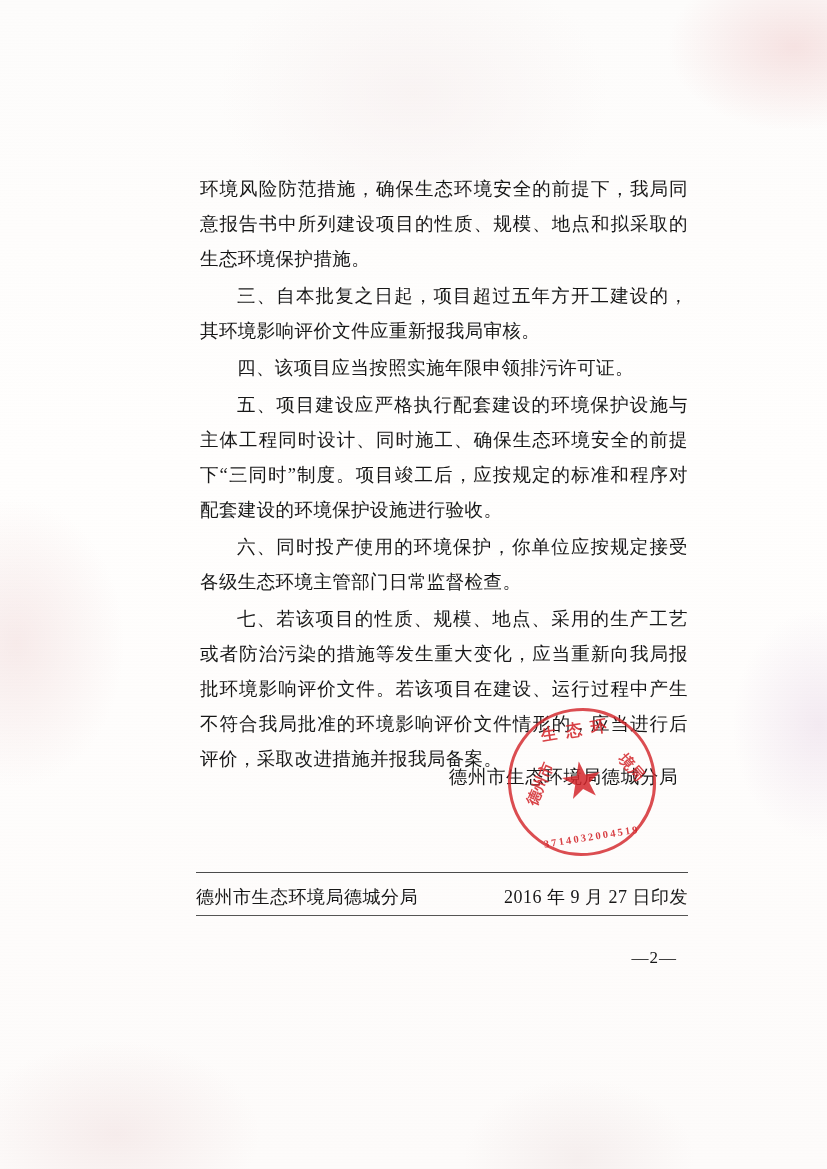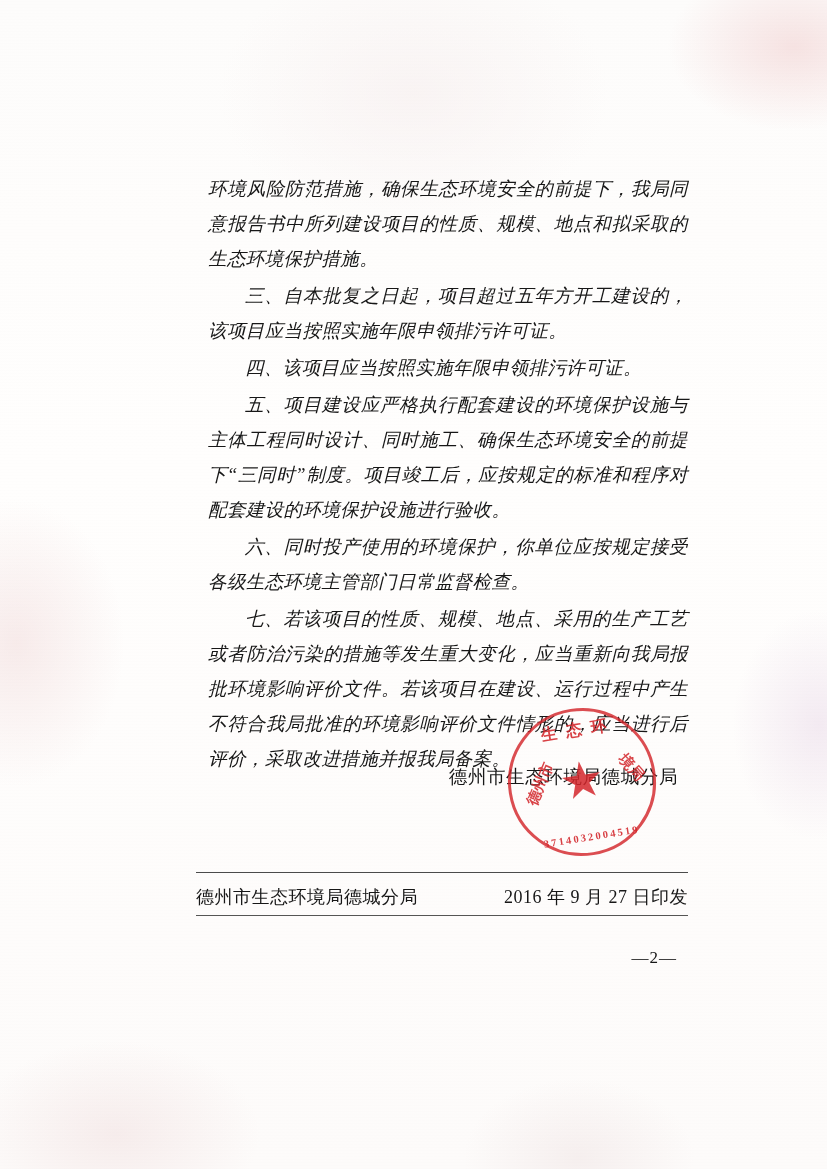--- a/index.html
+++ b/index.html
@@ -51,10 +51,9 @@
     letter-spacing: 0.4px;
     text-align: justify;
     text-justify: inter-character;
-    margin: 0 0 2px 12px;
-    font-family: "Liberation Serif", "DejaVu Serif", serif;
-    color: #171717;
-    font-style: italic;
+    margin: 0 0 2px 4px;
+    font-family: "Liberation Serif", "DejaVu Serif", serif;
+    color: #171717;
   }
   .indent { text-indent: 2em; }
 

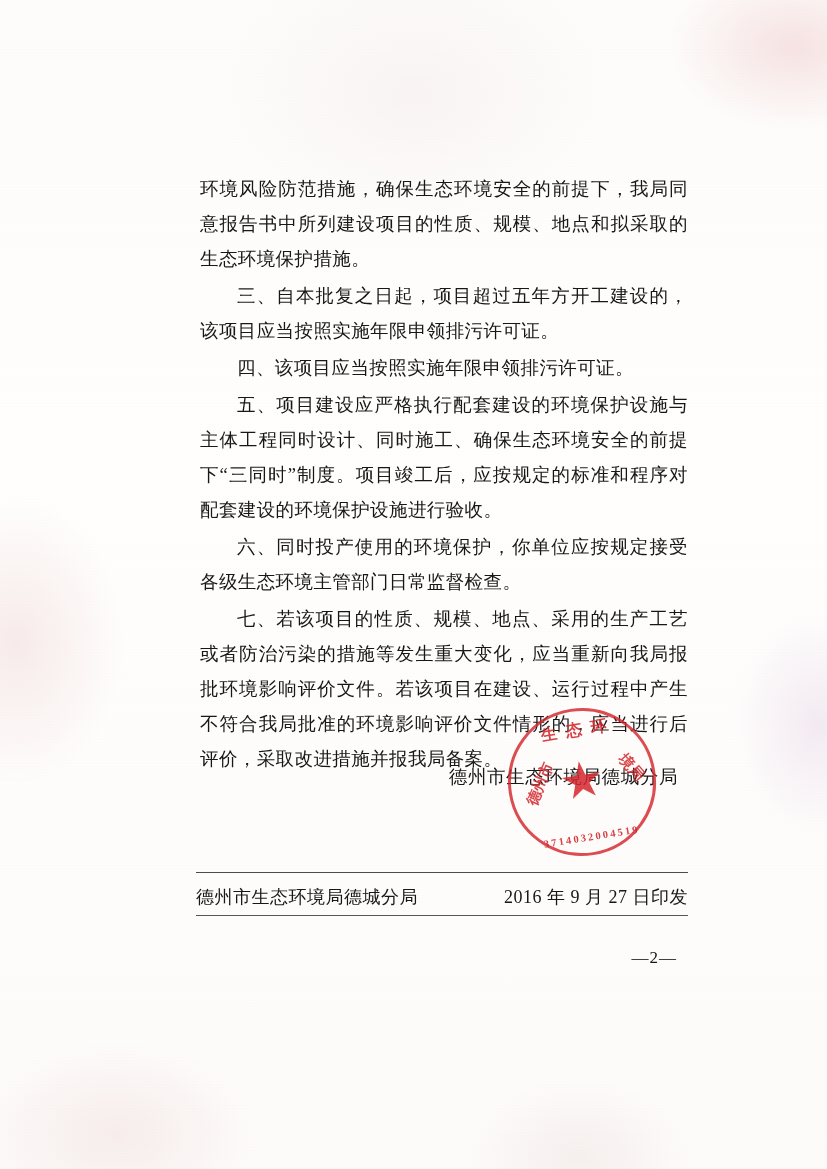--- a/index.html
+++ b/index.html
@@ -180,7 +180,7 @@
 
 <div class="content">
   <p class="para">环境风险防范措施，确保生态环境安全的前提下，我局同意报告书中所列建设项目的性质、规模、地点和拟采取的生态环境保护措施。</p>
-  <p class="para indent">三、自本批复之日起，项目超过五年方开工建设的，该项目应当按照实施年限申领排污许可证。</p>
+  <p class="para indent">三、自本批复之日起，项目超过五年方开工建设的，其环境影响评价文件应重新报我局审核。</p>
   <p class="para indent">四、该项目应当按照实施年限申领排污许可证。</p>
   <p class="para indent">五、项目建设应严格执行配套建设的环境保护设施与主体工程同时设计、同时施工、确保生态环境安全的前提下“三同时”制度。项目竣工后，应按规定的标准和程序对配套建设的环境保护设施进行验收。</p>
   <p class="para indent">六、同时投产使用的环境保护，你单位应按规定接受各级生态环境主管部门日常监督检查。</p>

